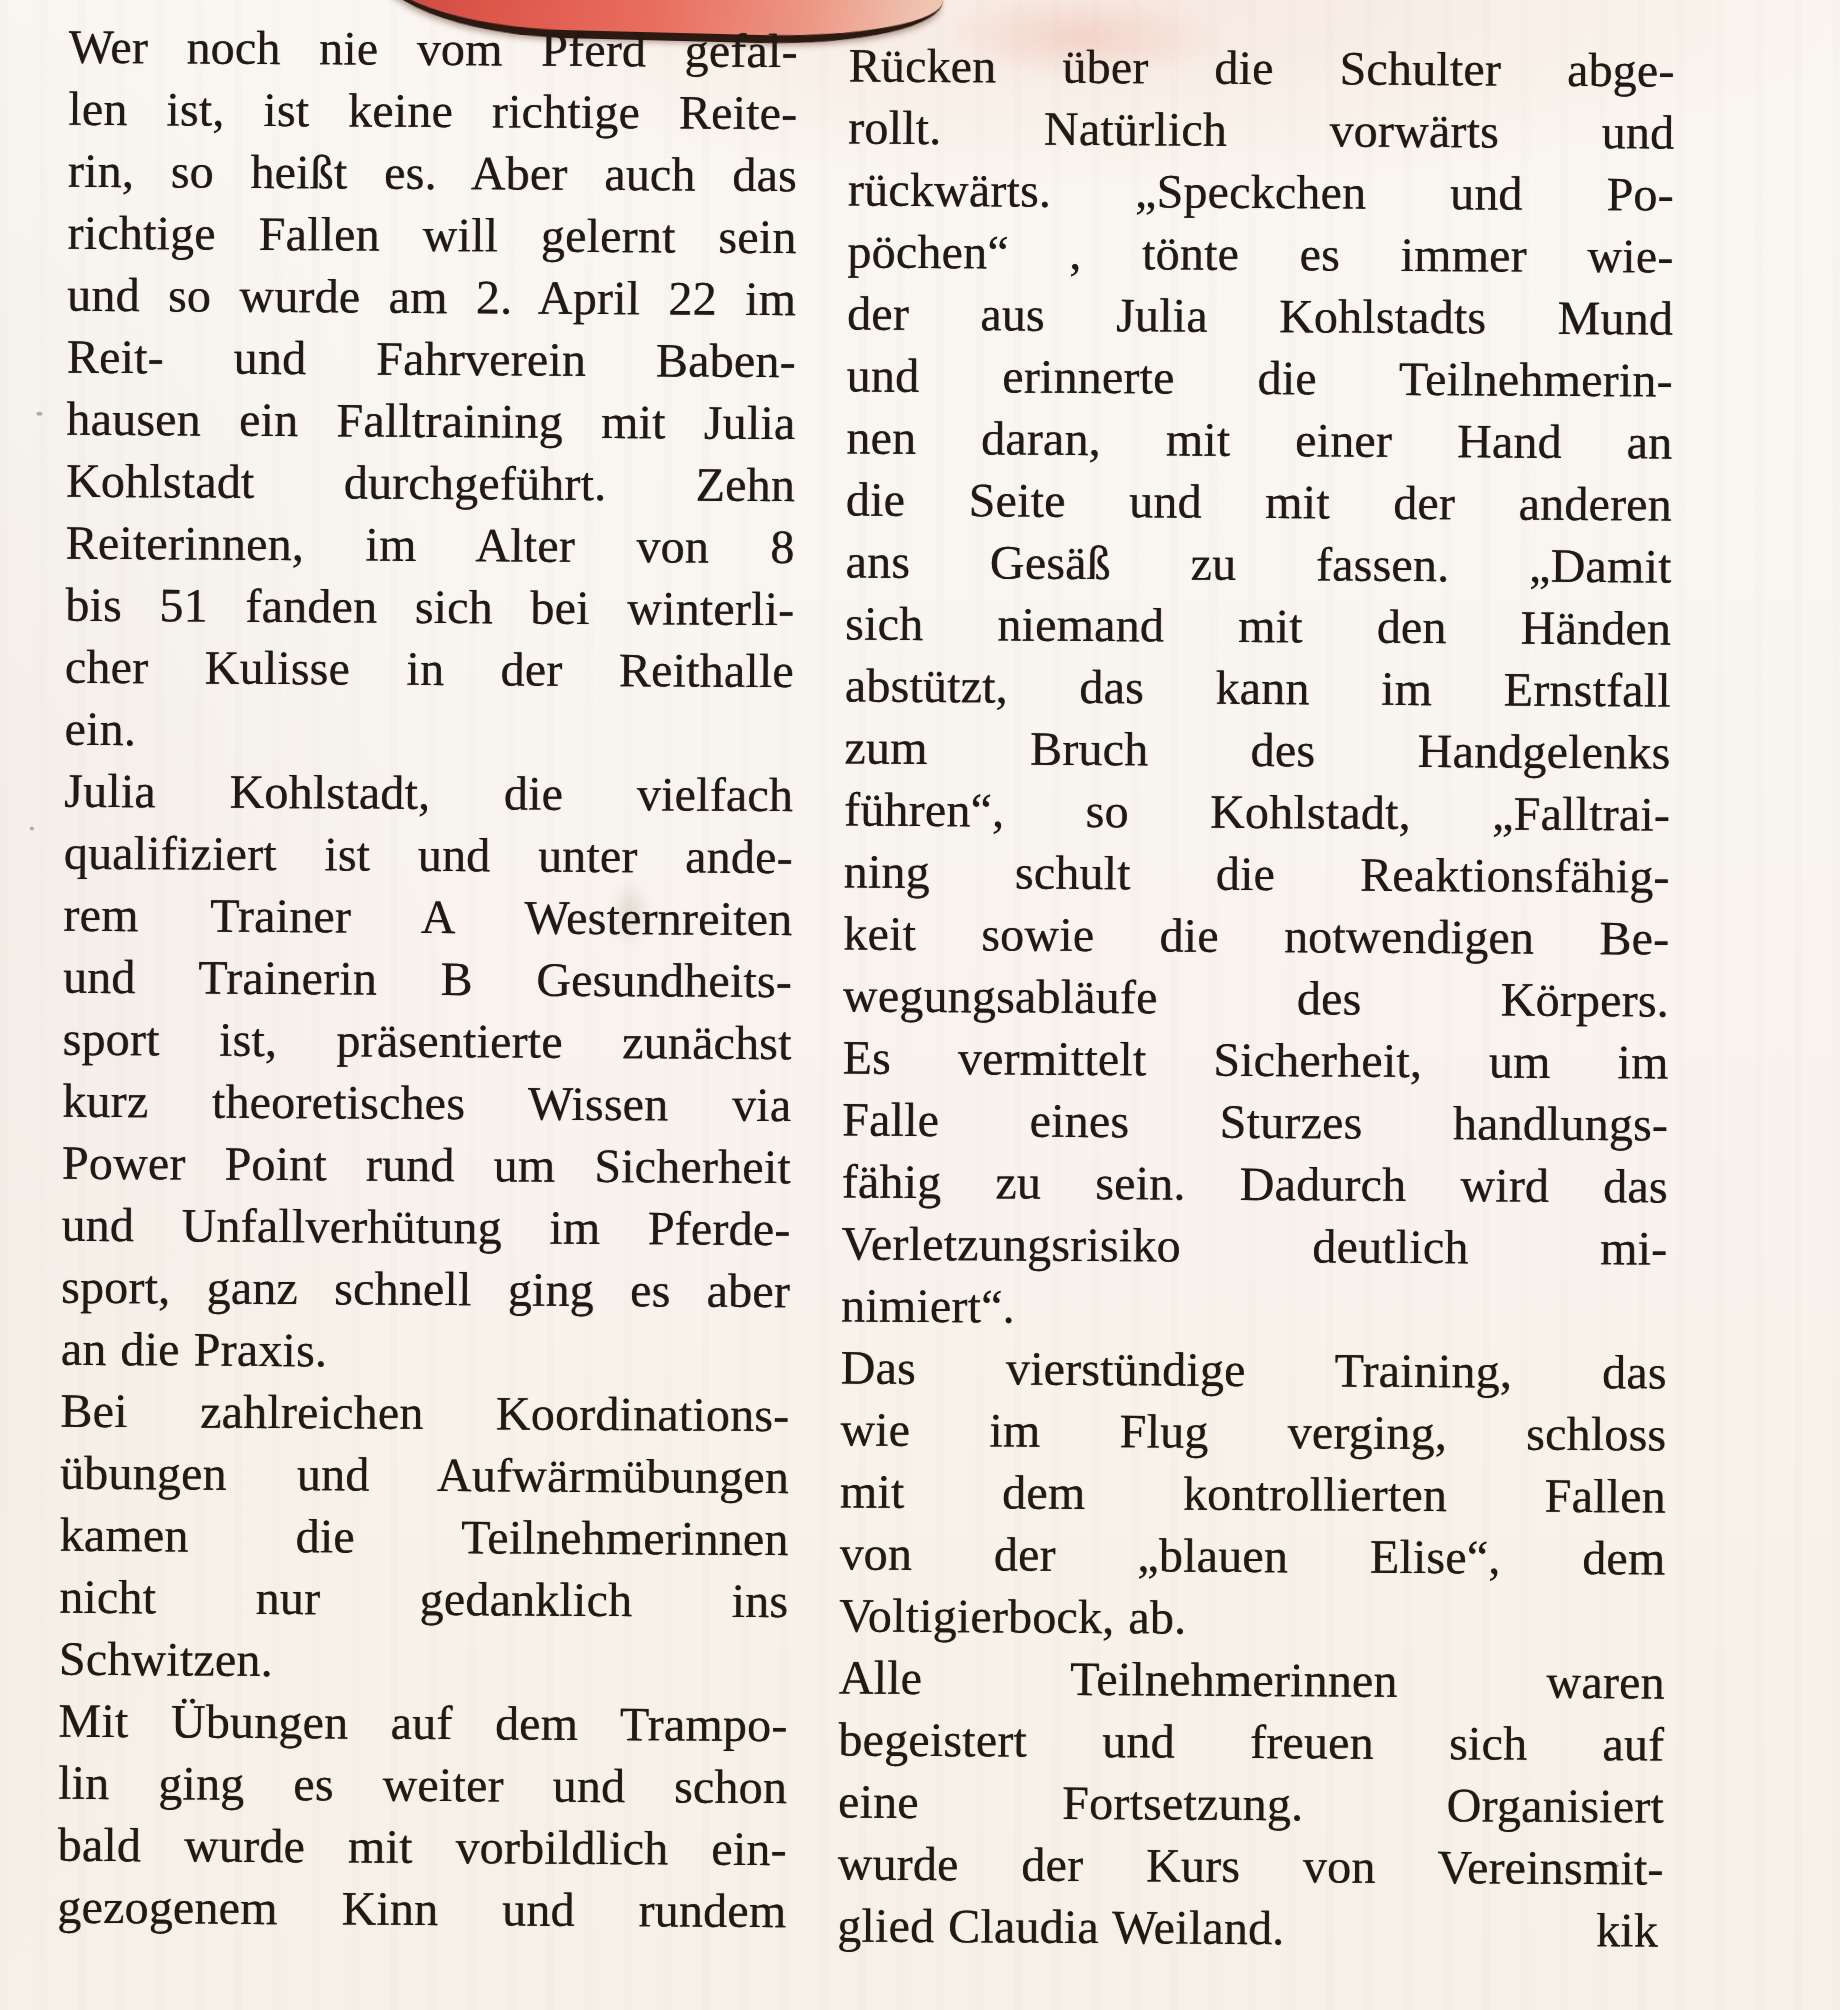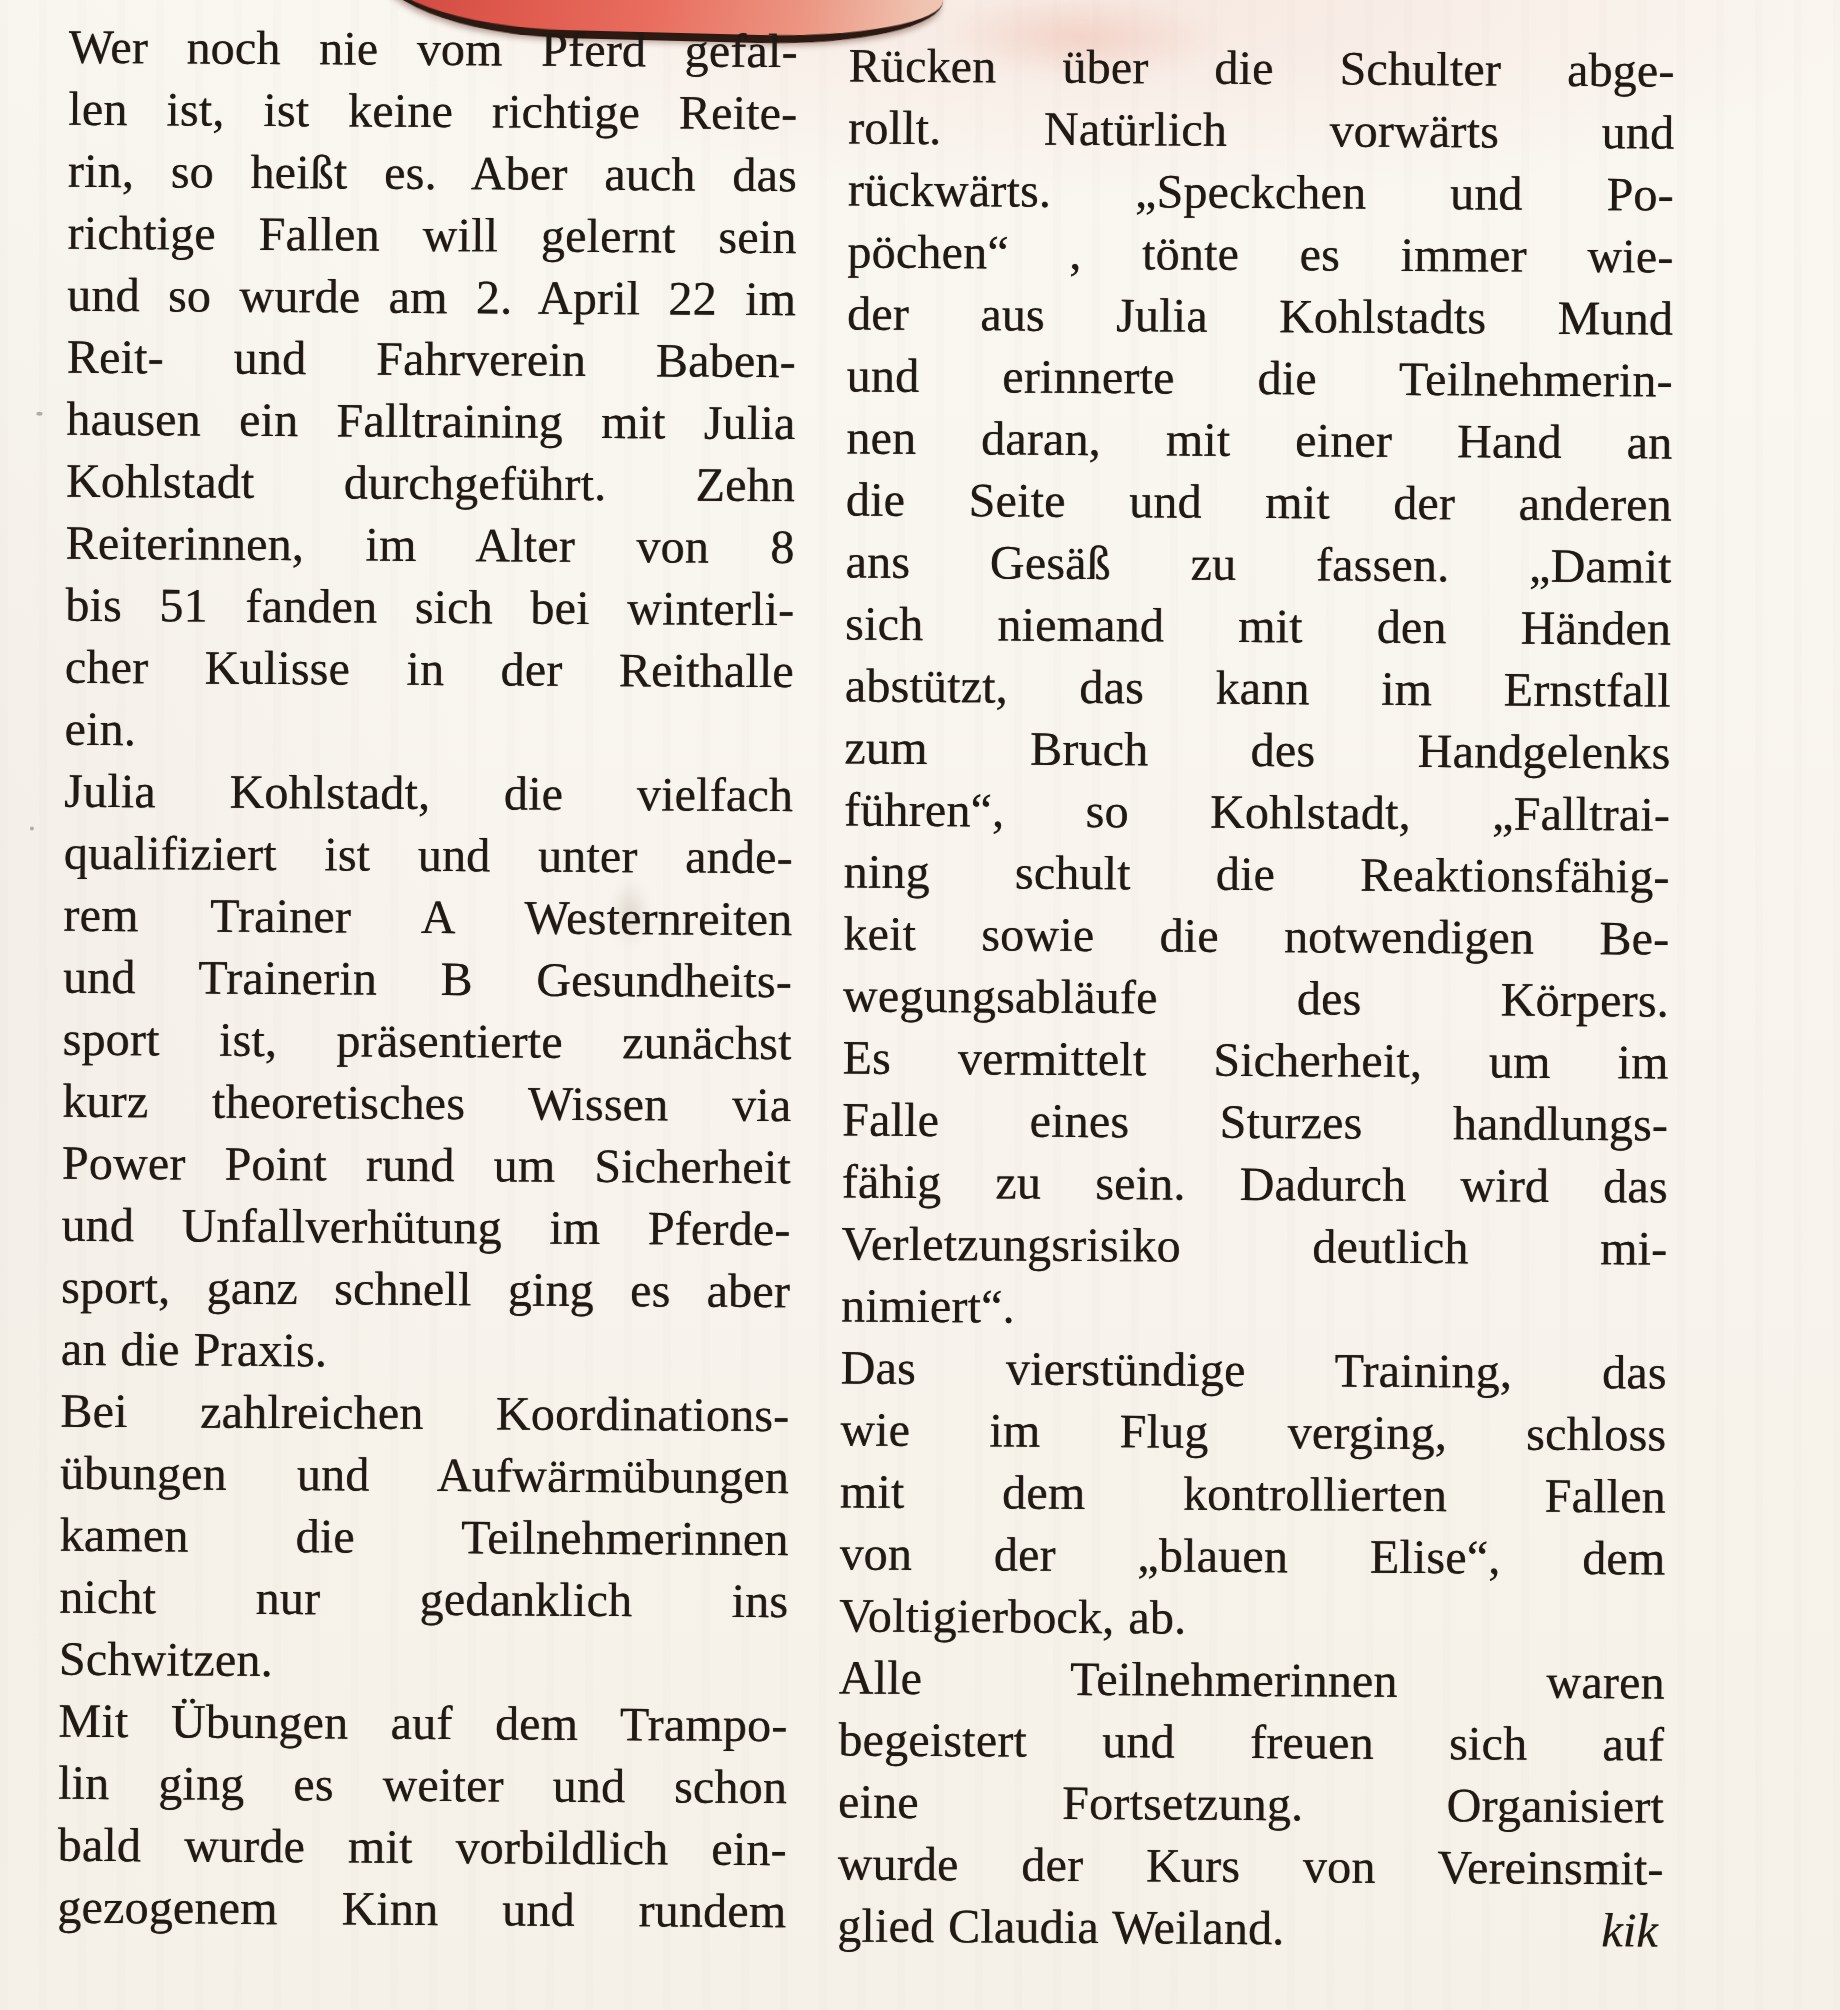--- a/index.html
+++ b/index.html
@@ -63,7 +63,7 @@
   .line.j::after{content:"";display:inline-block;width:100%;height:0;vertical-align:top;}
   .line.nj{text-align:left;}
   .line.sigline{display:flex;justify-content:space-between;}
-  .sig{font-style:italic;padding-right:5.3px;}
+  .sig{padding-right:5.3px;}
 </style>
 </head>
 <body>

